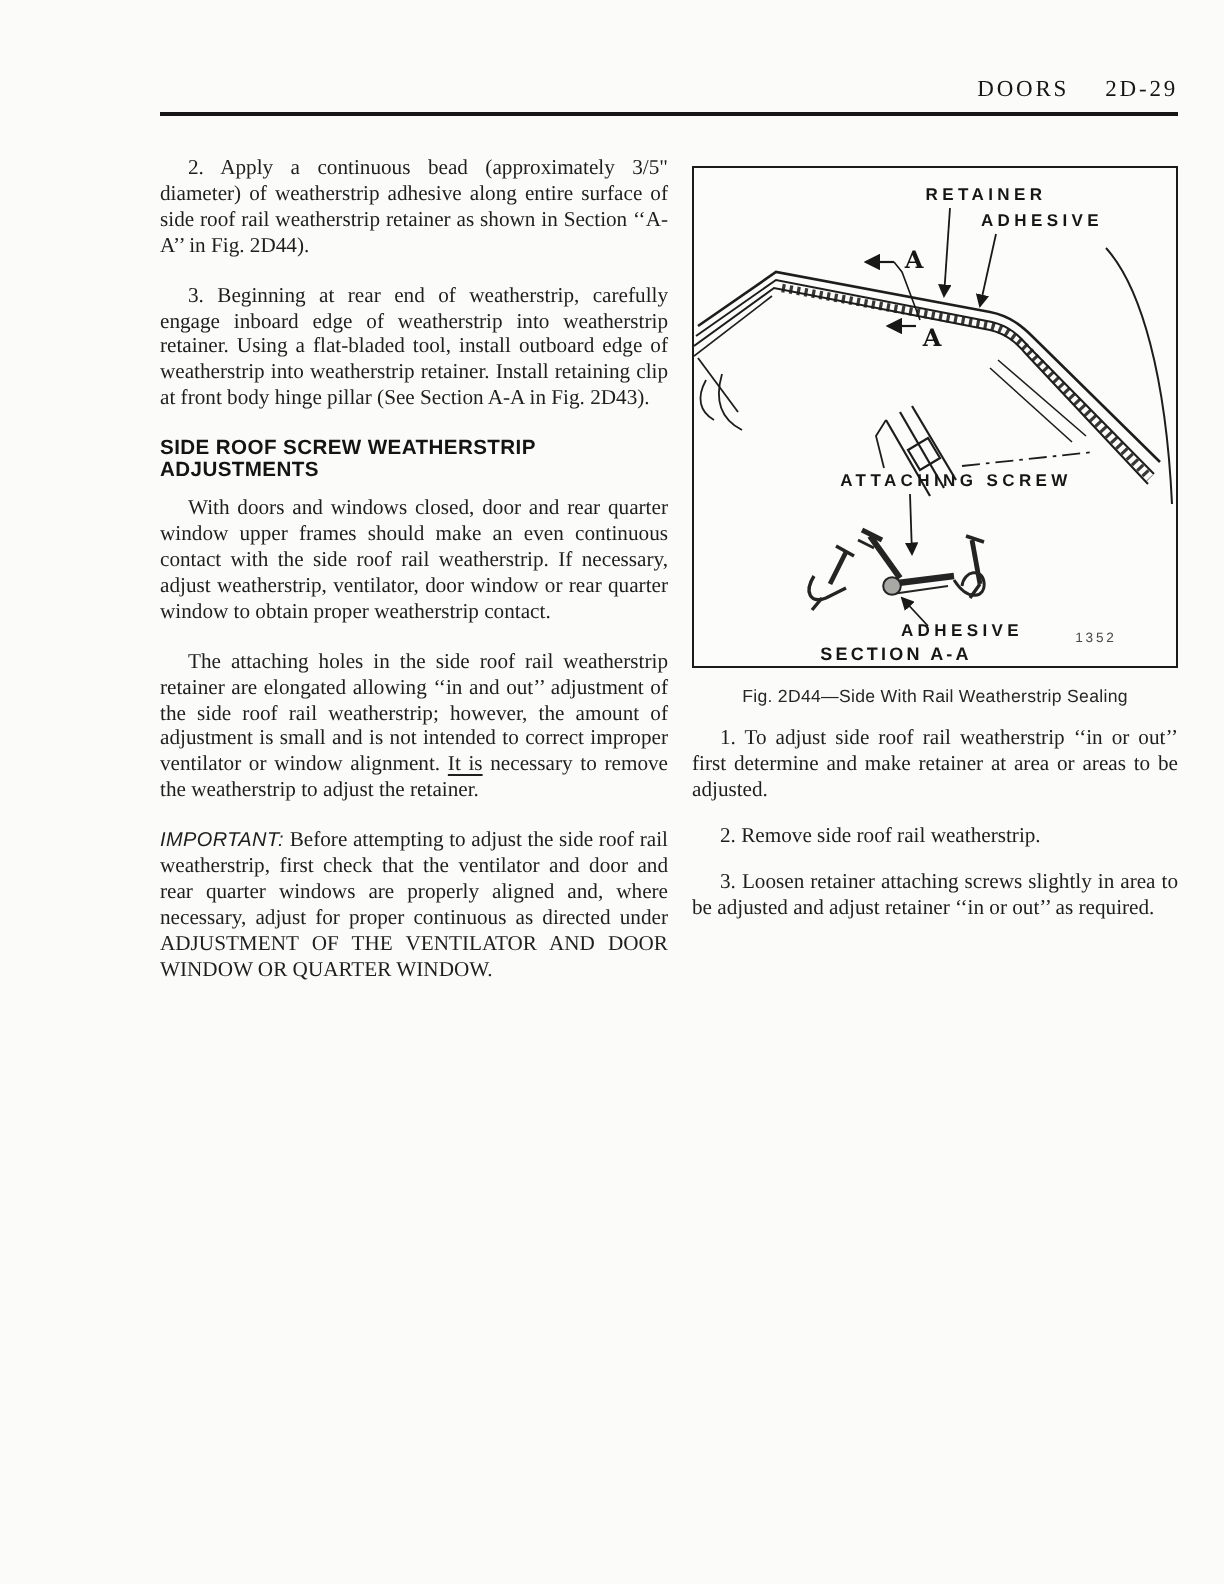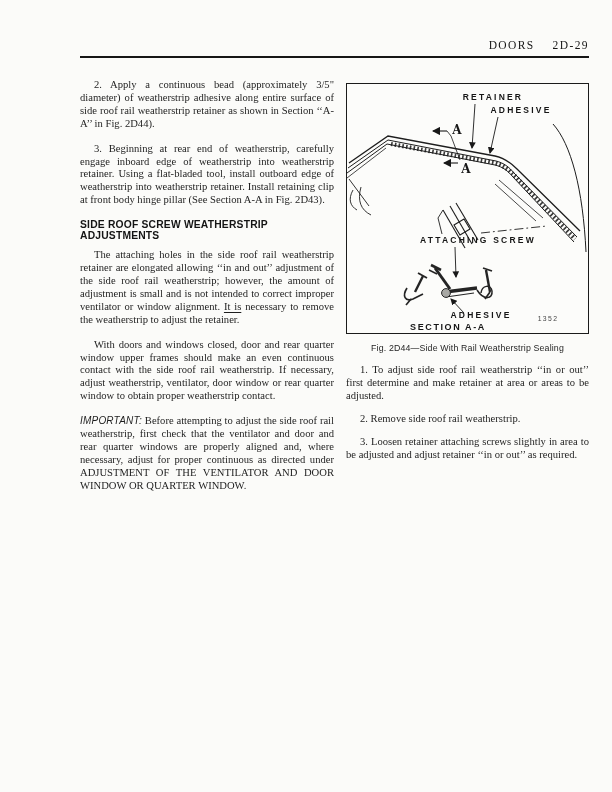--- a/index.html
+++ b/index.html
@@ -97,8 +97,8 @@
     <p>2. Apply a continuous bead (approximately 3/5" diameter) of weatherstrip adhesive along entire surface of side roof rail weatherstrip retainer as shown in Section ‘‘A-A’’ in Fig. 2D44).</p>
     <p>3. Beginning at rear end of weatherstrip, carefully engage inboard edge of weatherstrip into weatherstrip retainer. Using a flat-bladed tool, install outboard edge of weatherstrip into weatherstrip retainer. Install retaining clip at front body hinge pillar (See Section A-A in Fig. 2D43).</p>
     <h3 class="sect">SIDE ROOF SCREW WEATHERSTRIP ADJUSTMENTS</h3>
+    <p>With doors and windows closed, door and rear quarter window upper frames should make an even continuous contact with the side roof rail weatherstrip. If necessary, adjust weatherstrip, ventilator, door window or rear quarter window to obtain proper weatherstrip contact.</p>
     <p><span>The attaching holes in the side roof rail weatherstrip retainer are elongated allowing ‘‘in and out’’ adjustment of the side roof rail weatherstrip; however, the amount of adjustment is small and is not intended to correct improper ventilator or window alignment. </span><span class="u">It is</span><span> necessary to remove the weatherstrip to adjust the retainer.</span></p>
-    <p>With doors and windows closed, door and rear quarter window upper frames should make an even continuous contact with the side roof rail weatherstrip. If necessary, adjust weatherstrip, ventilator, door window or rear quarter window to obtain proper weatherstrip contact.</p>
     <p class="important"><span class="imp-label">IMPORTANT:</span><span> Before attempting to adjust the side roof rail weatherstrip, first check that the ventilator and door and rear quarter windows are properly aligned and, where necessary, adjust for proper continuous as directed under ADJUSTMENT OF THE VENTILATOR AND DOOR WINDOW OR QUARTER WINDOW.</span></p>
   </div>
 

